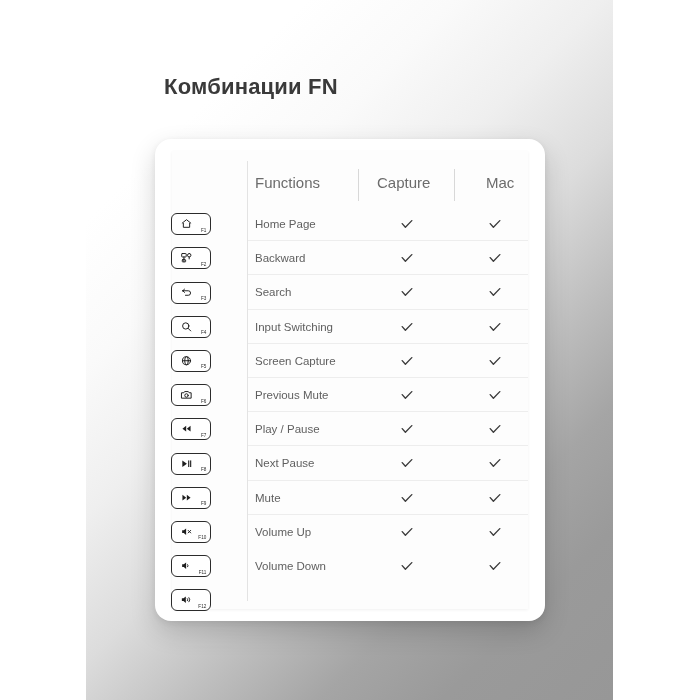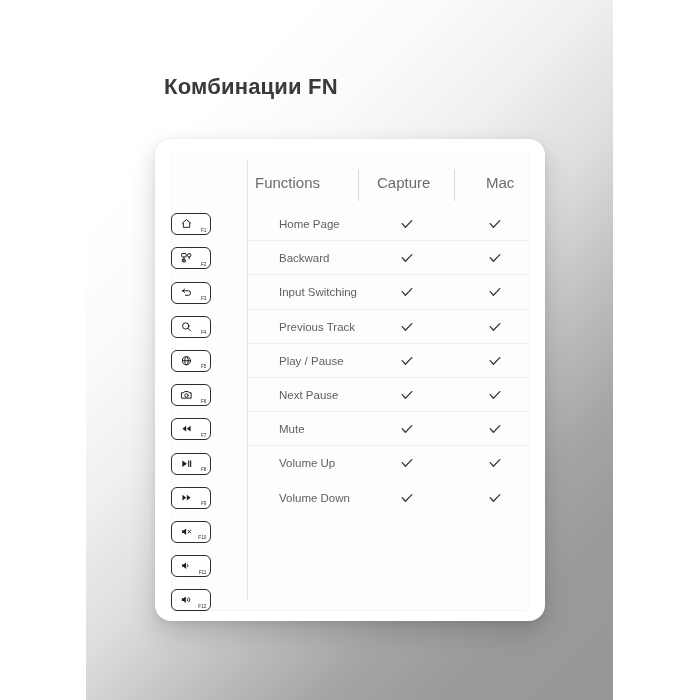--- a/index.html
+++ b/index.html
@@ -157,7 +157,6 @@
     font-size: 11.5px;
     color: #5f5f5f;
     white-space: nowrap;
-    margin-left: 24px;
   }
   .check {
     position: absolute;

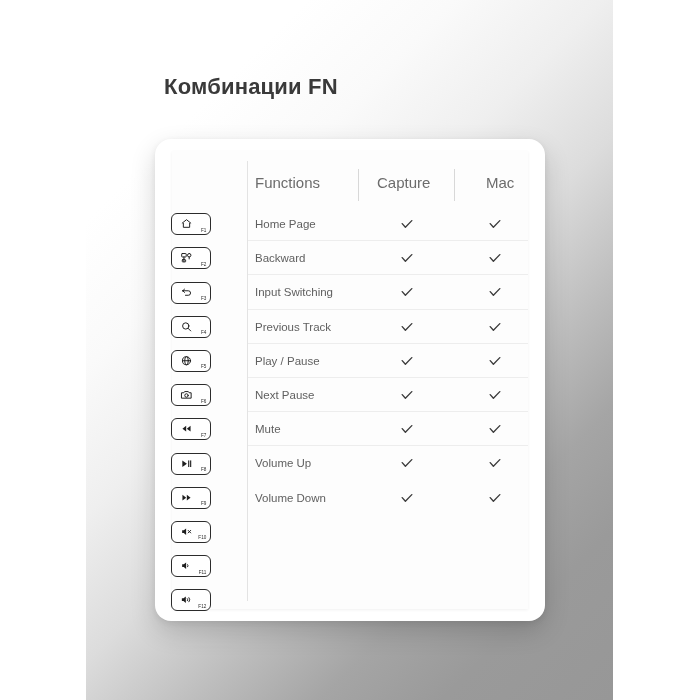--- a/index.html
+++ b/index.html
@@ -260,6 +260,20 @@
           </div>
           <div class="row">
             <div class="row-line"></div>
+            <div class="fn-label">Search</div>
+            <div class="check win">
+              <svg viewBox="0 0 16 16" width="16" height="16" fill="none" stroke="#3b3b3b" stroke-width="1.35" stroke-linecap="round" stroke-linejoin="round">
+                <path d="M3.2 7.6 6.4 11.2 12.8 4.6"></path>
+              </svg>
+            </div>
+            <div class="check mac">
+              <svg viewBox="0 0 16 16" width="16" height="16" fill="none" stroke="#3b3b3b" stroke-width="1.35" stroke-linecap="round" stroke-linejoin="round">
+                <path d="M3.2 7.6 6.4 11.2 12.8 4.6"></path>
+              </svg>
+            </div>
+          </div>
+          <div class="row">
+            <div class="row-line"></div>
             <div class="fn-label">Input Switching</div>
             <div class="check win">
               <svg viewBox="0 0 16 16" width="16" height="16" fill="none" stroke="#3b3b3b" stroke-width="1.35" stroke-linecap="round" stroke-linejoin="round">

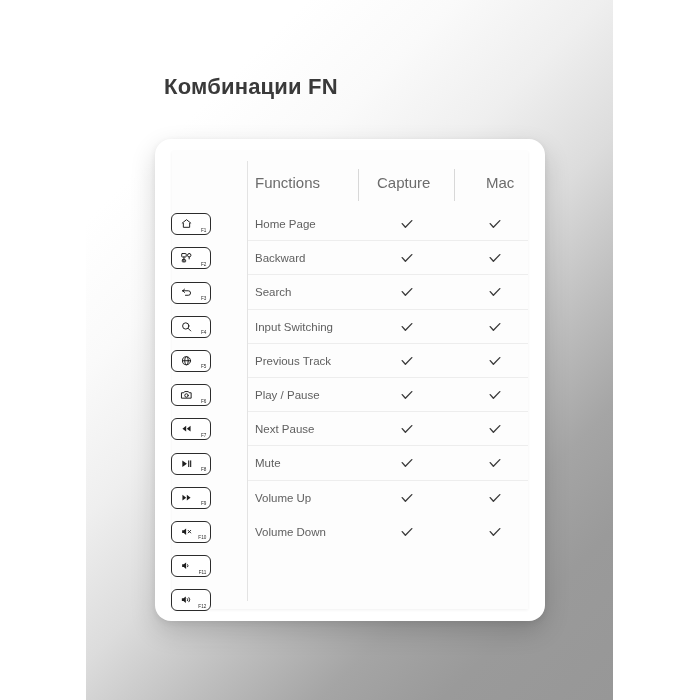--- a/index.html
+++ b/index.html
@@ -288,6 +288,20 @@
           </div>
           <div class="row">
             <div class="row-line"></div>
+            <div class="fn-label">Screen Capture</div>
+            <div class="check win">
+              <svg viewBox="0 0 16 16" width="16" height="16" fill="none" stroke="#3b3b3b" stroke-width="1.35" stroke-linecap="round" stroke-linejoin="round">
+                <path d="M3.2 7.6 6.4 11.2 12.8 4.6"></path>
+              </svg>
+            </div>
+            <div class="check mac">
+              <svg viewBox="0 0 16 16" width="16" height="16" fill="none" stroke="#3b3b3b" stroke-width="1.35" stroke-linecap="round" stroke-linejoin="round">
+                <path d="M3.2 7.6 6.4 11.2 12.8 4.6"></path>
+              </svg>
+            </div>
+          </div>
+          <div class="row">
+            <div class="row-line"></div>
             <div class="fn-label">Previous Track</div>
             <div class="check win">
               <svg viewBox="0 0 16 16" width="16" height="16" fill="none" stroke="#3b3b3b" stroke-width="1.35" stroke-linecap="round" stroke-linejoin="round">

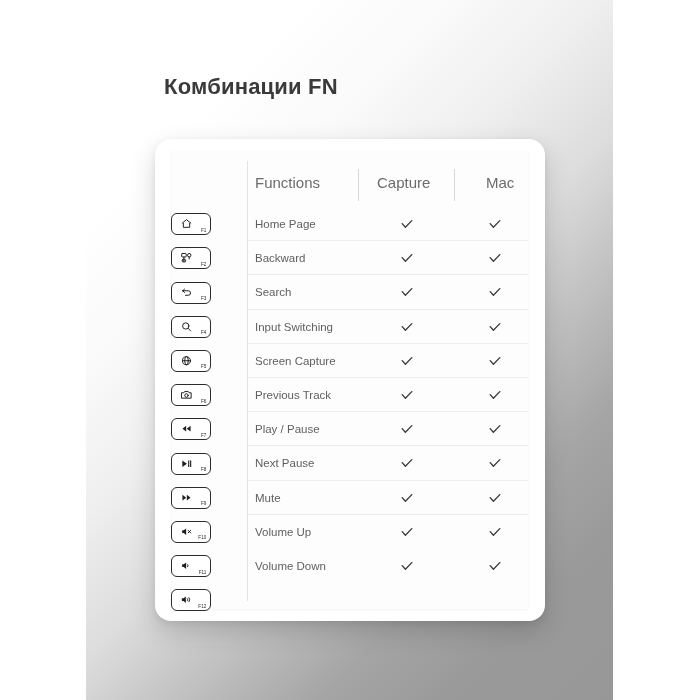--- a/index.html
+++ b/index.html
@@ -302,7 +302,7 @@
           </div>
           <div class="row">
             <div class="row-line"></div>
-            <div class="fn-label">Previous Track</div>
+            <div class="fn-label">Previous Mute</div>
             <div class="check win">
               <svg viewBox="0 0 16 16" width="16" height="16" fill="none" stroke="#3b3b3b" stroke-width="1.35" stroke-linecap="round" stroke-linejoin="round">
                 <path d="M3.2 7.6 6.4 11.2 12.8 4.6"></path>

